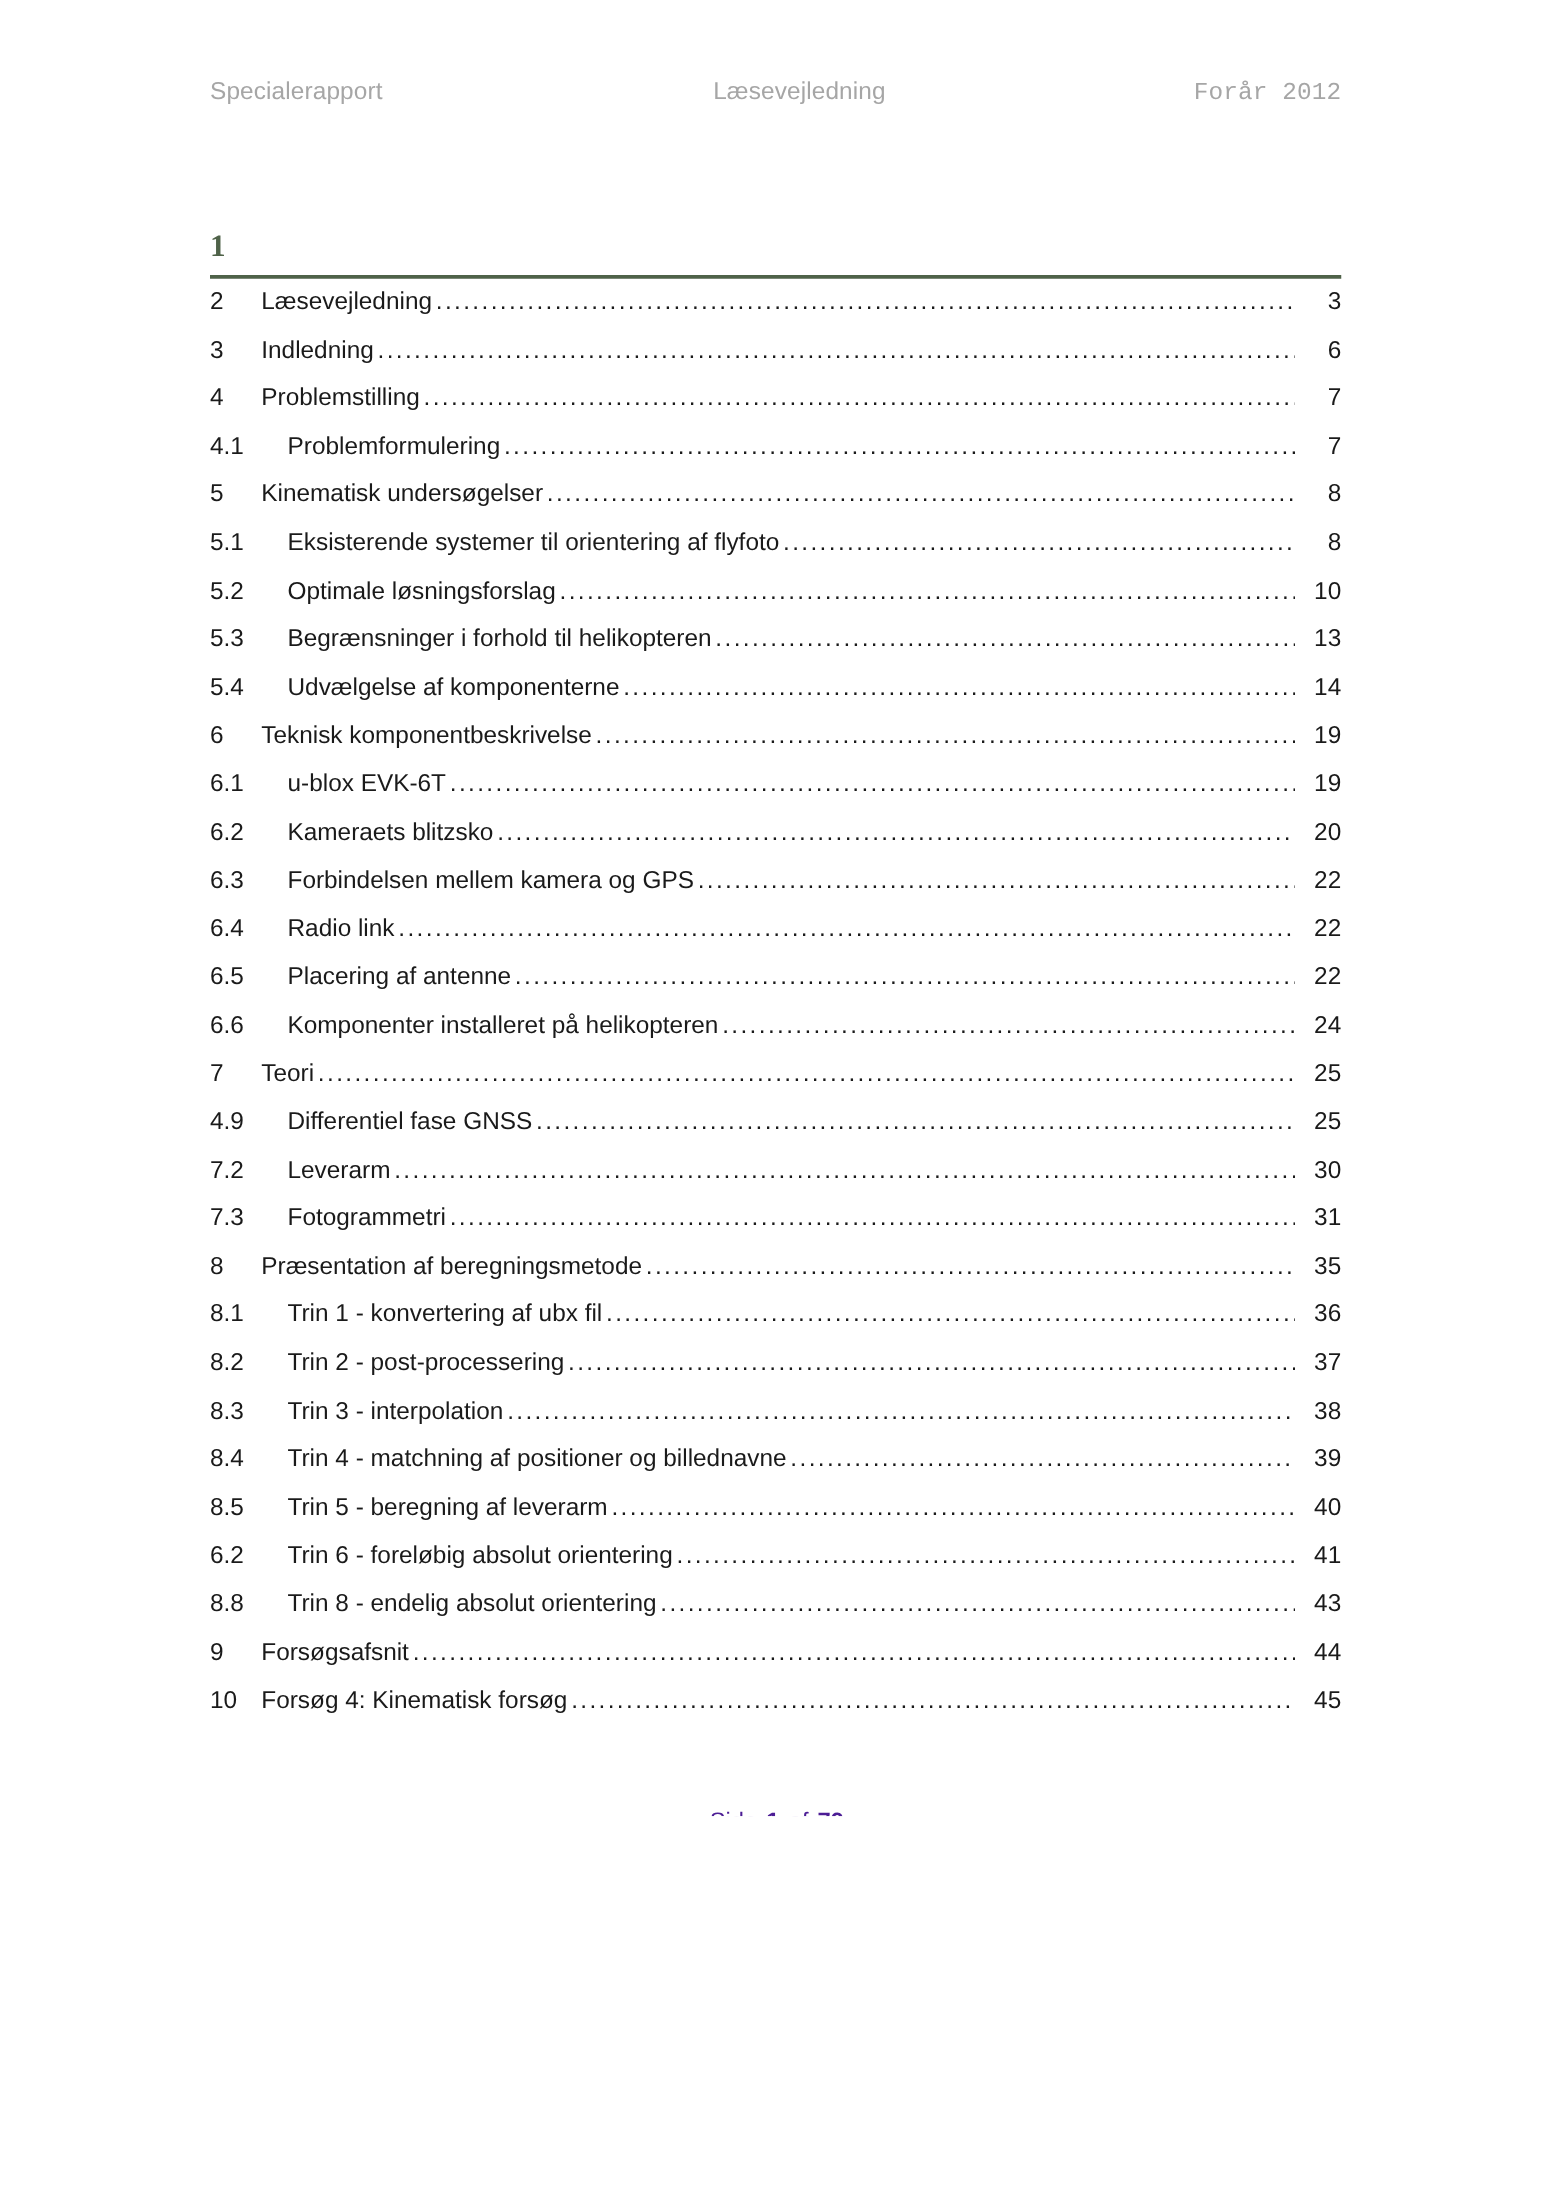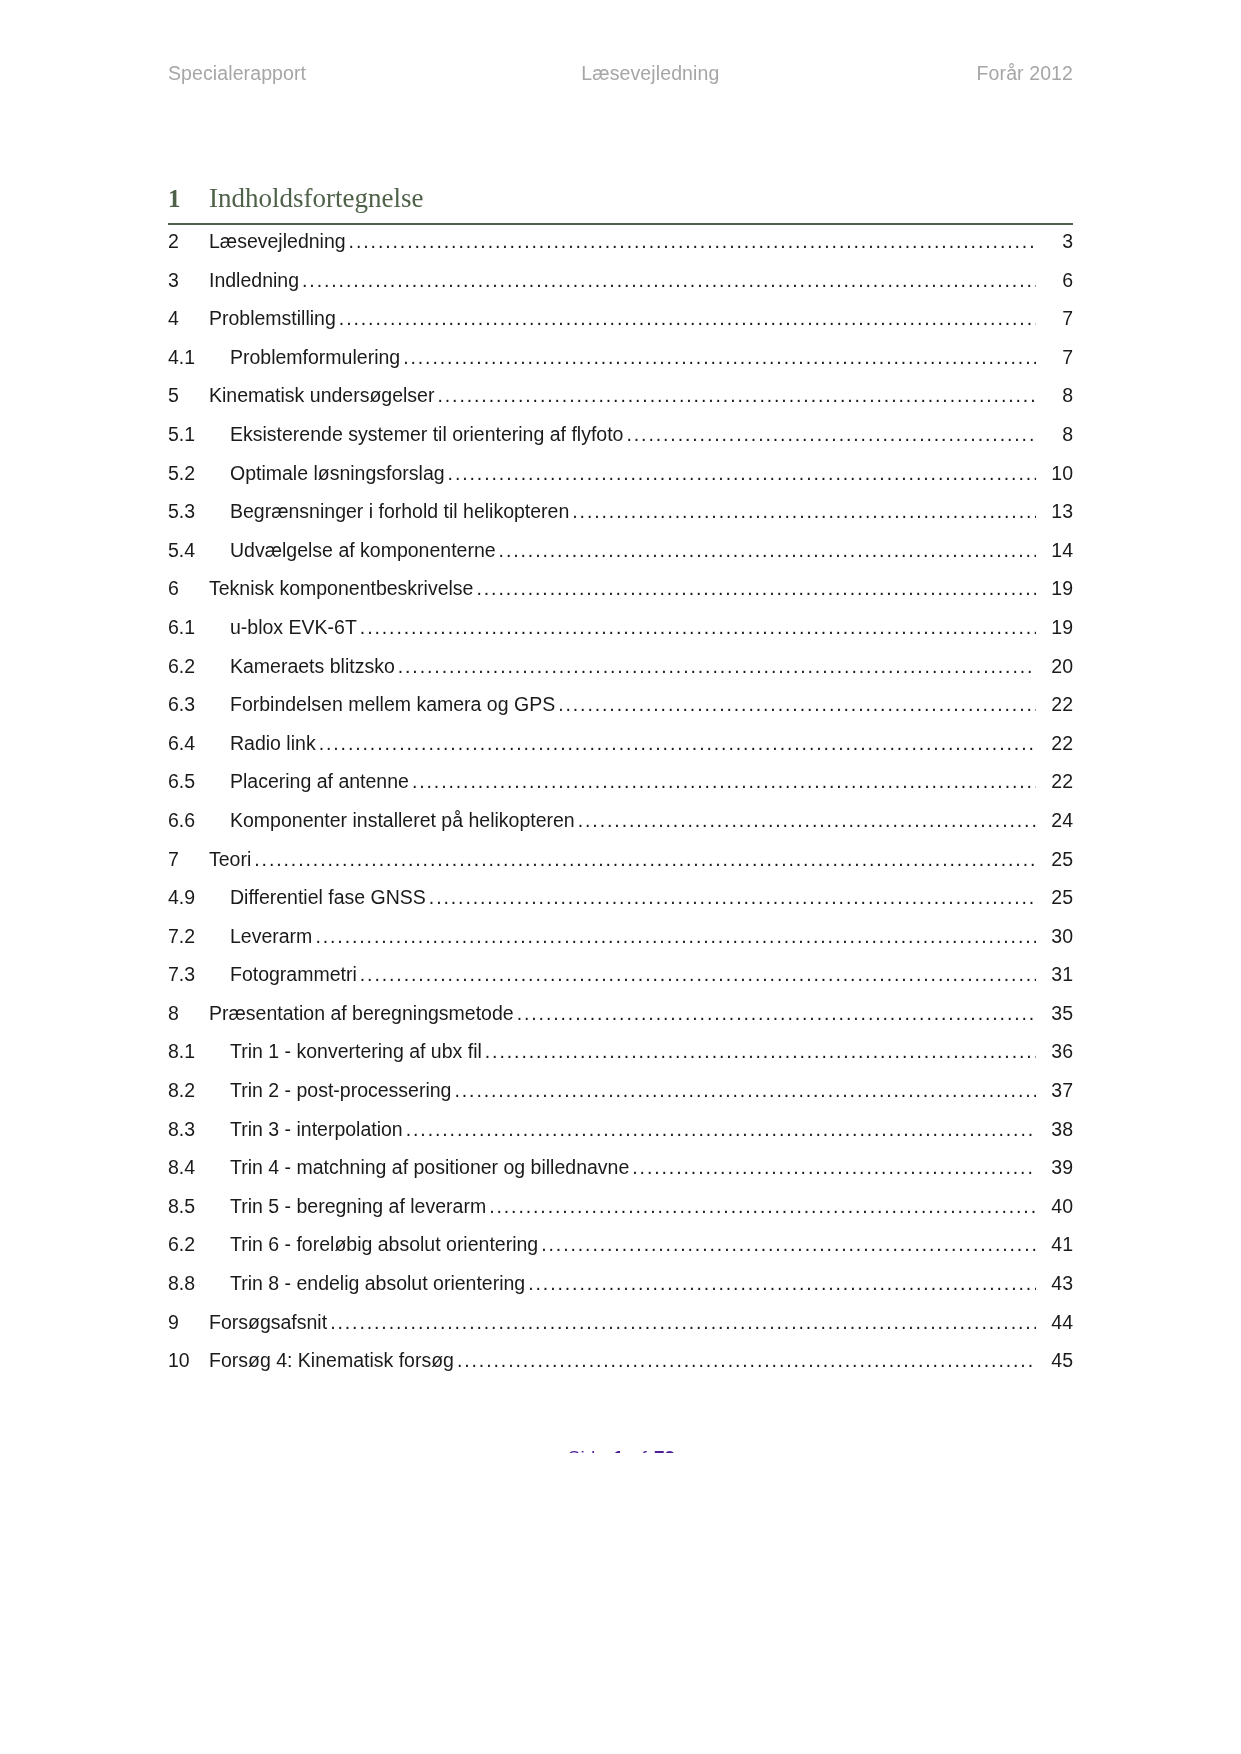--- a/index.html
+++ b/index.html
@@ -35,7 +35,7 @@
   }
   .doc-header .hdr-left   { flex: 0 0 auto; }
   .doc-header .hdr-center { flex: 1 1 auto; text-align: center; margin-left: 18px; }
-  .doc-header .hdr-right  { flex: 0 0 auto; text-align: right; }
+  .doc-header .hdr-right  { flex: 0 0 auto; text-align: right; font-family: Liberation Mono, monospace; }
 
   
   .toc-title-wrap {

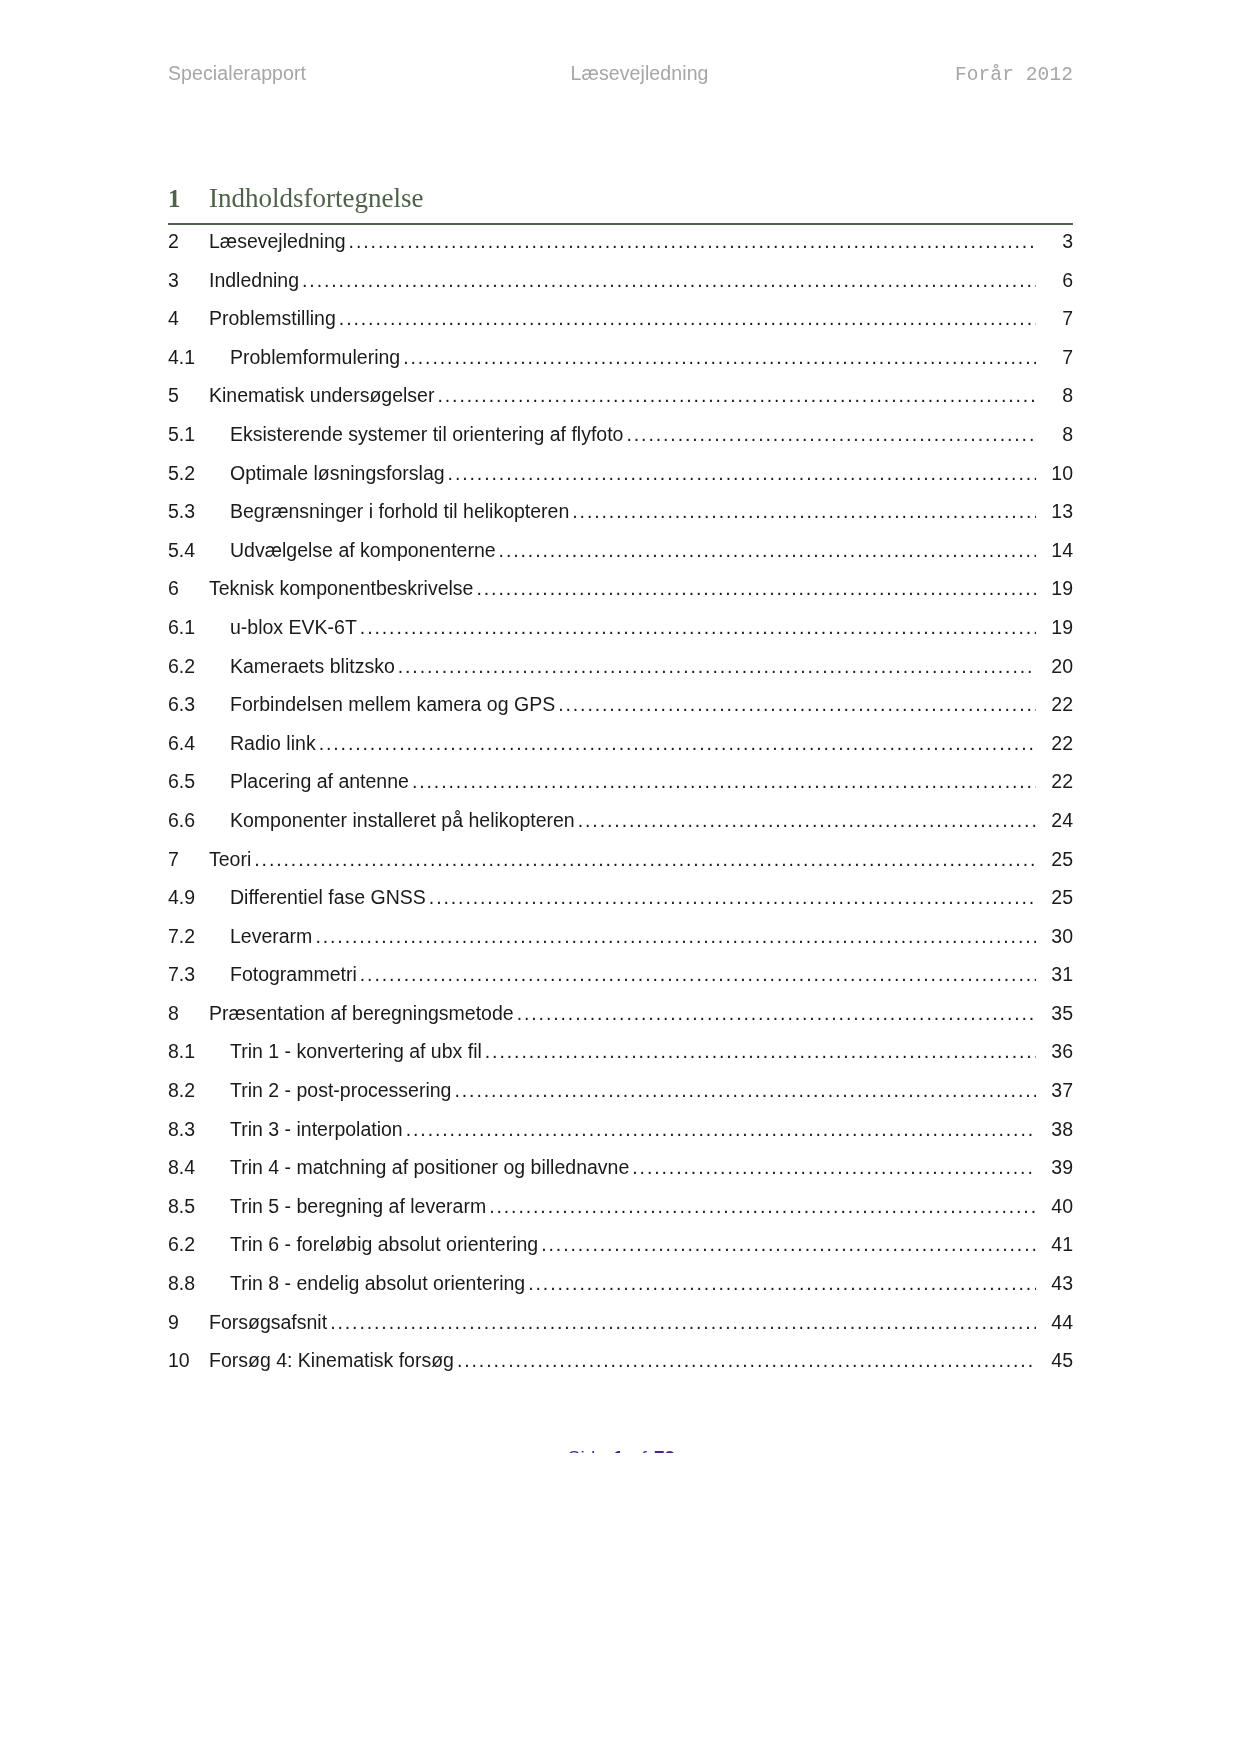--- a/index.html
+++ b/index.html
@@ -139,7 +139,6 @@
   <div class="toc-title-wrap">
     <div class="toc-title">
       <div class="t-num">1</div>
-      <div class="t-text">Indholdsfortegnelse</div>
     </div>
     <div class="title-rule"></div>
   </div>

